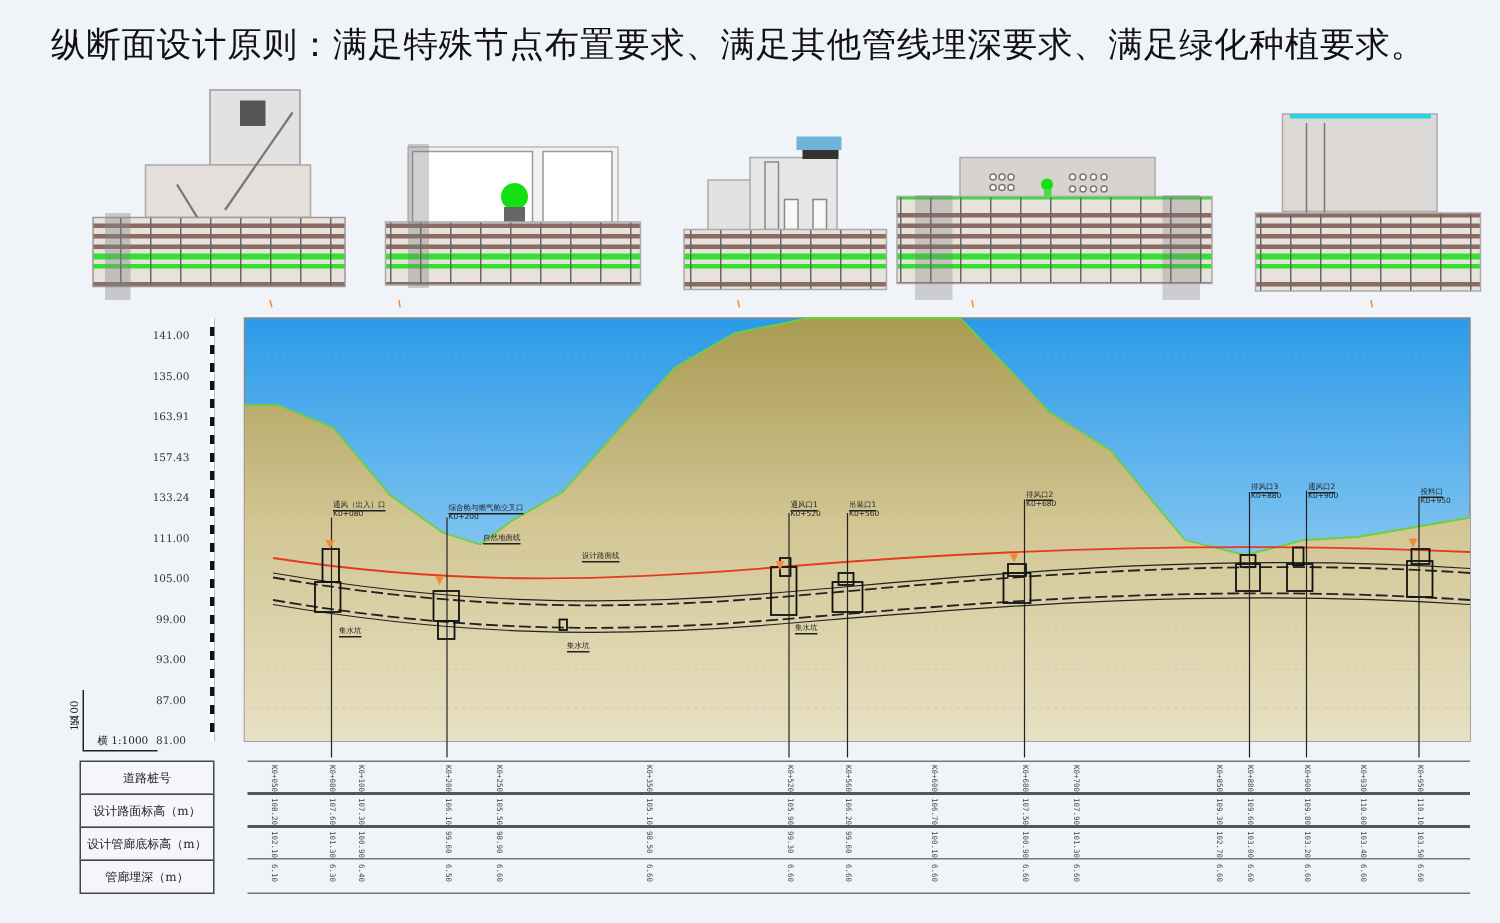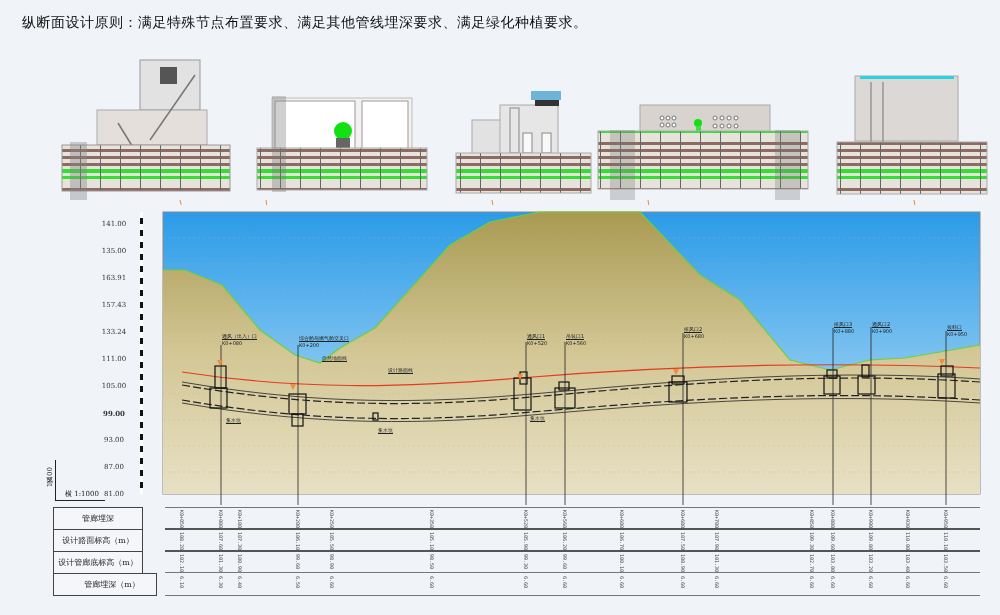--- a/index.html
+++ b/index.html
@@ -4,7 +4,7 @@
 <style>
   html,body{margin:0;padding:0;}
   body{width:1000px;height:615px;background:#f0f3f8;position:relative;overflow:hidden;font-family:"DejaVu Sans",sans-serif;}
-  .title{position:absolute;left:22px;top:14px;font-size:14px;color:#111;letter-spacing:0.5px;white-space:nowrap;}
+  .title{position:absolute;left:34px;top:14px;font-size:23px;color:#111;letter-spacing:0.5px;white-space:nowrap;}
   .thumbs{position:absolute;left:0;top:0;width:1000px;height:205px;}
   .chart-wrap{position:absolute;left:0;top:205px;width:1000px;height:300px;}
   .yaxis-label{position:absolute;font-size:7px;color:#333;width:40px;text-align:center;font-family:"DejaVu Serif",serif;}

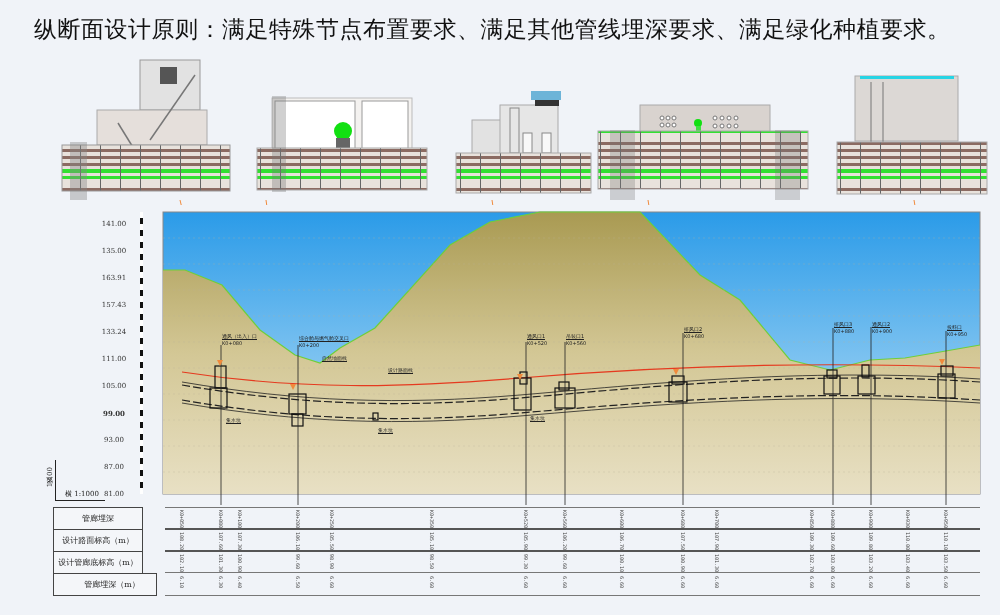--- a/index.html
+++ b/index.html
@@ -202,7 +202,7 @@
   <div class="yaxis-label" style="left:94px;top:123px;">133.24</div>
   <div class="yaxis-label" style="left:94px;top:150px;">111.00</div>
   <div class="yaxis-label" style="left:94px;top:177px;">105.00</div>
-  <div class="yaxis-label" style="left:94px;top:204px;font-weight:bold;">99.00</div>
+  <div class="yaxis-label" style="left:94px;top:204px;">99.00</div>
   <div class="yaxis-label" style="left:94px;top:231px;">93.00</div>
   <div class="yaxis-label" style="left:94px;top:258px;">87.00</div>
   <div class="yaxis-label" style="left:94px;top:285px;">81.00</div>

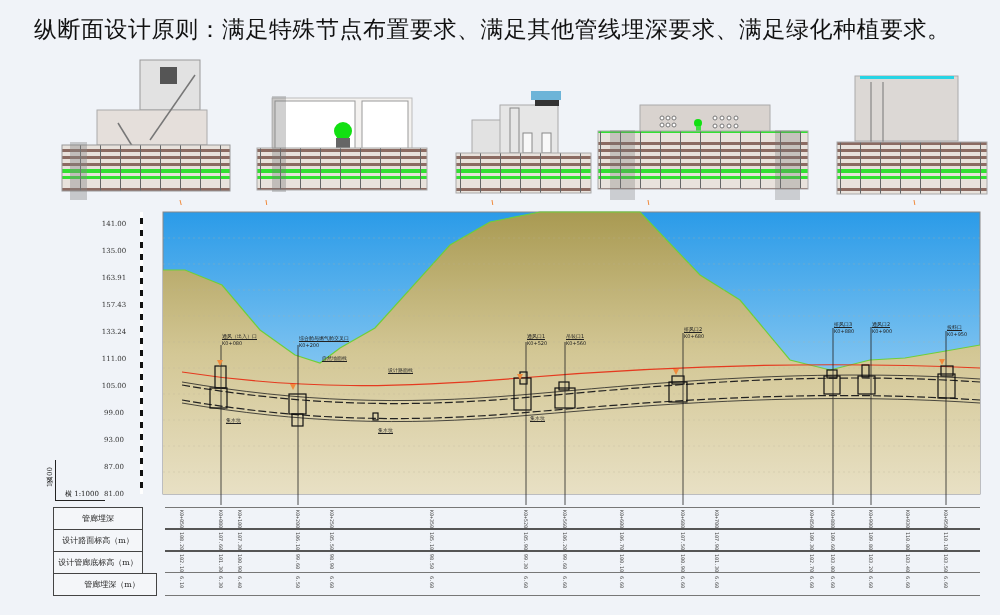--- a/index.html
+++ b/index.html
@@ -238,7 +238,7 @@
 </div>
 
 <div class="table">
-  <div class="row-head" style="top:0;">管廊埋深</div>
+  <div class="row-head" style="top:0;">道路桩号</div>
   <div class="row-head" style="top:22px;">设计路面标高（m）</div>
   <div class="row-head" style="top:44px;">设计管廊底标高（m）</div>
   <div class="row-head" style="top:66px;padding-left:14px;">管廊埋深（m）</div>

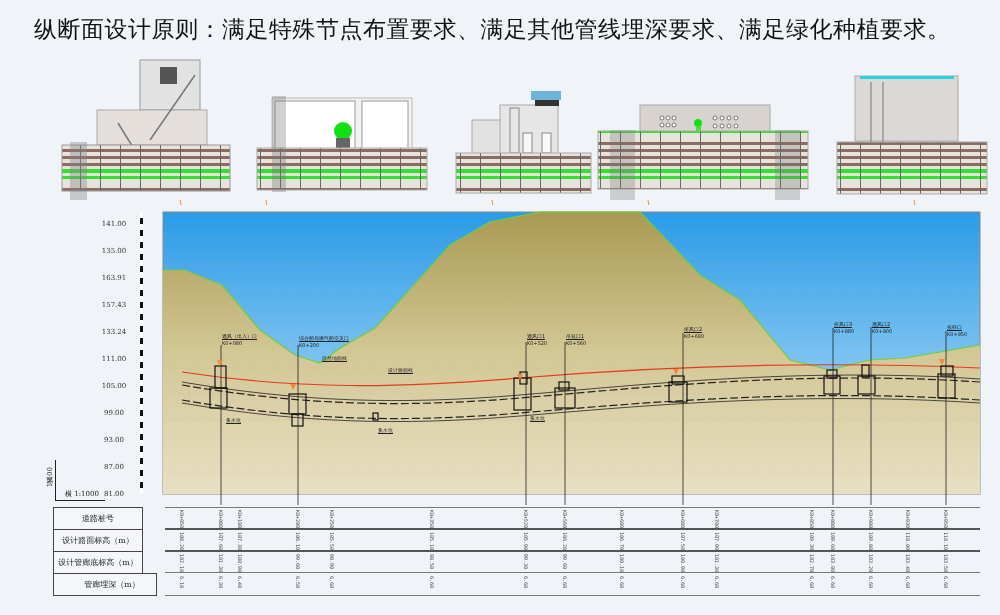--- a/index.html
+++ b/index.html
@@ -241,7 +241,7 @@
   <div class="row-head" style="top:0;">道路桩号</div>
   <div class="row-head" style="top:22px;">设计路面标高（m）</div>
   <div class="row-head" style="top:44px;">设计管廊底标高（m）</div>
-  <div class="row-head" style="top:66px;padding-left:14px;">管廊埋深（m）</div>
+  <div class="row-head" style="top:66px;">管廊埋深（m）</div>
 
   <div class="row-line" style="top:0;"></div>
   <div class="row-line thick" style="top:21px;"></div>

